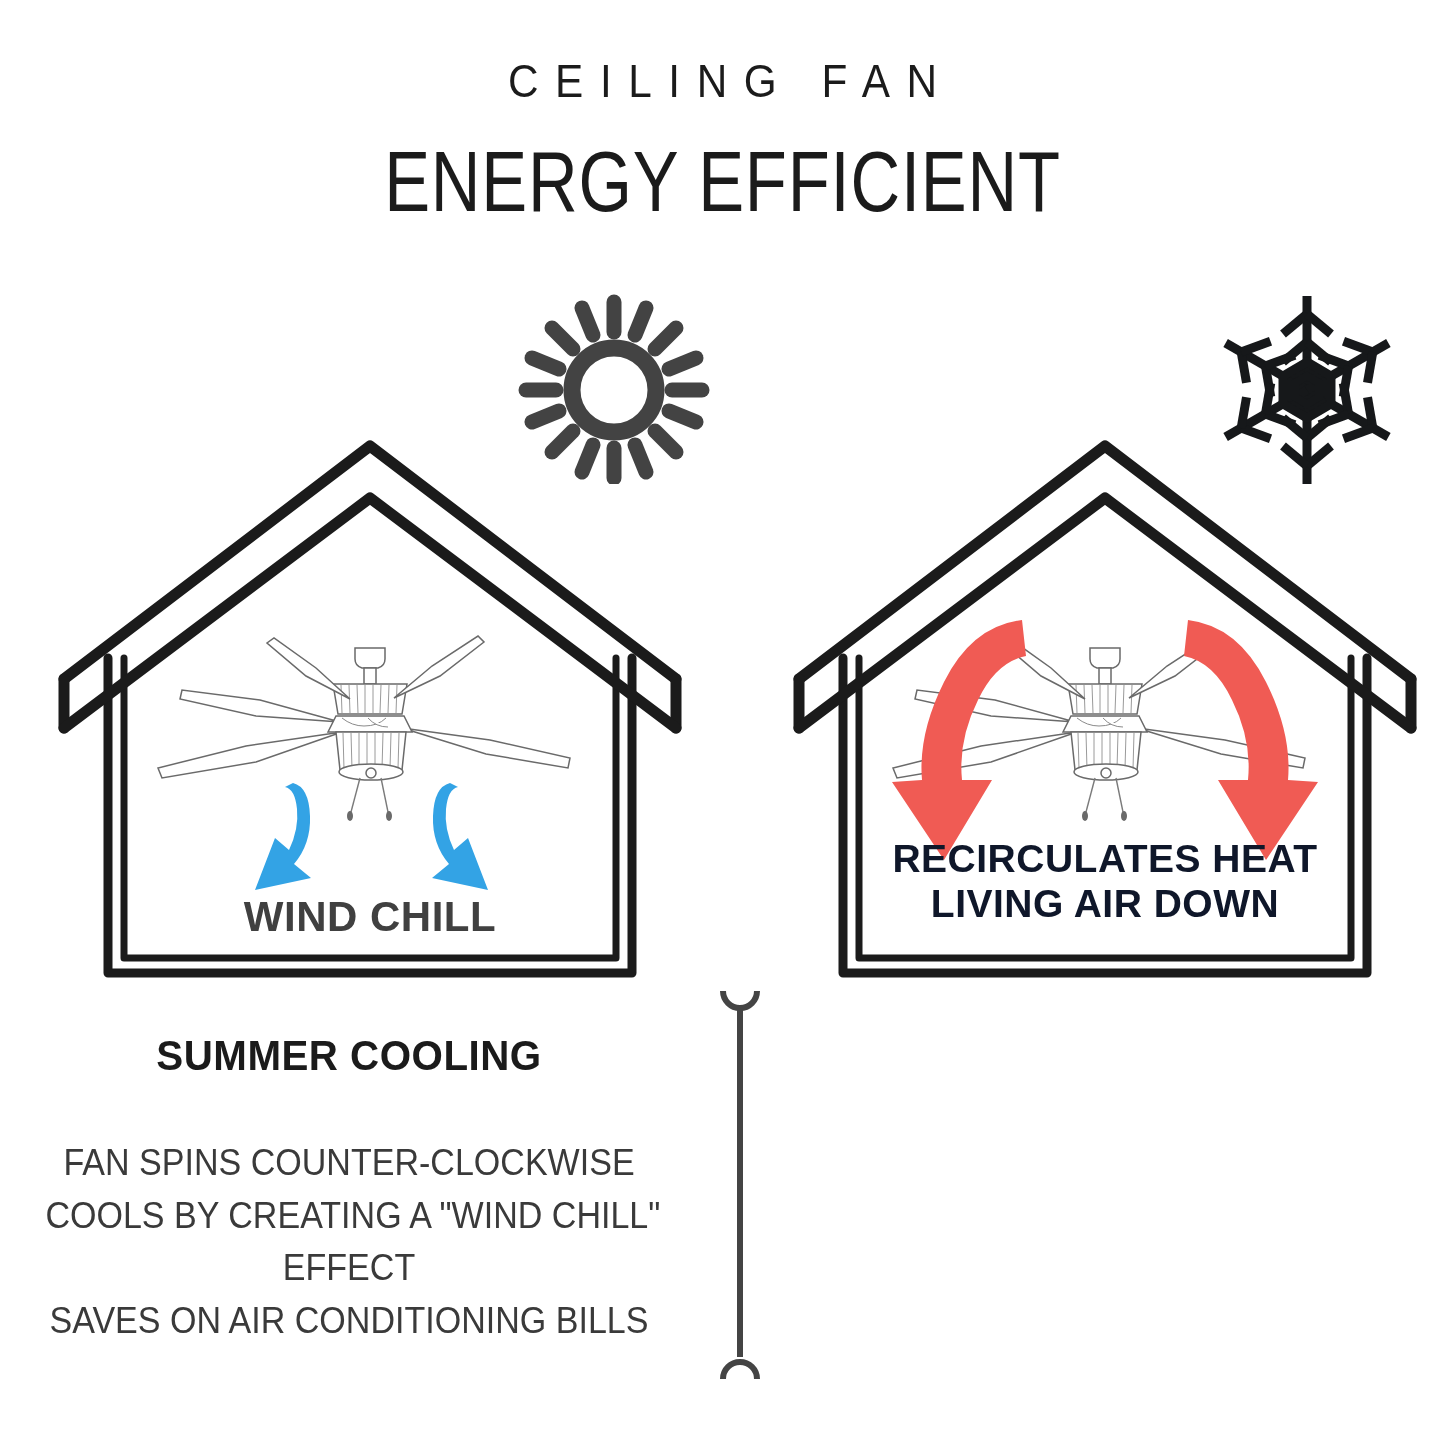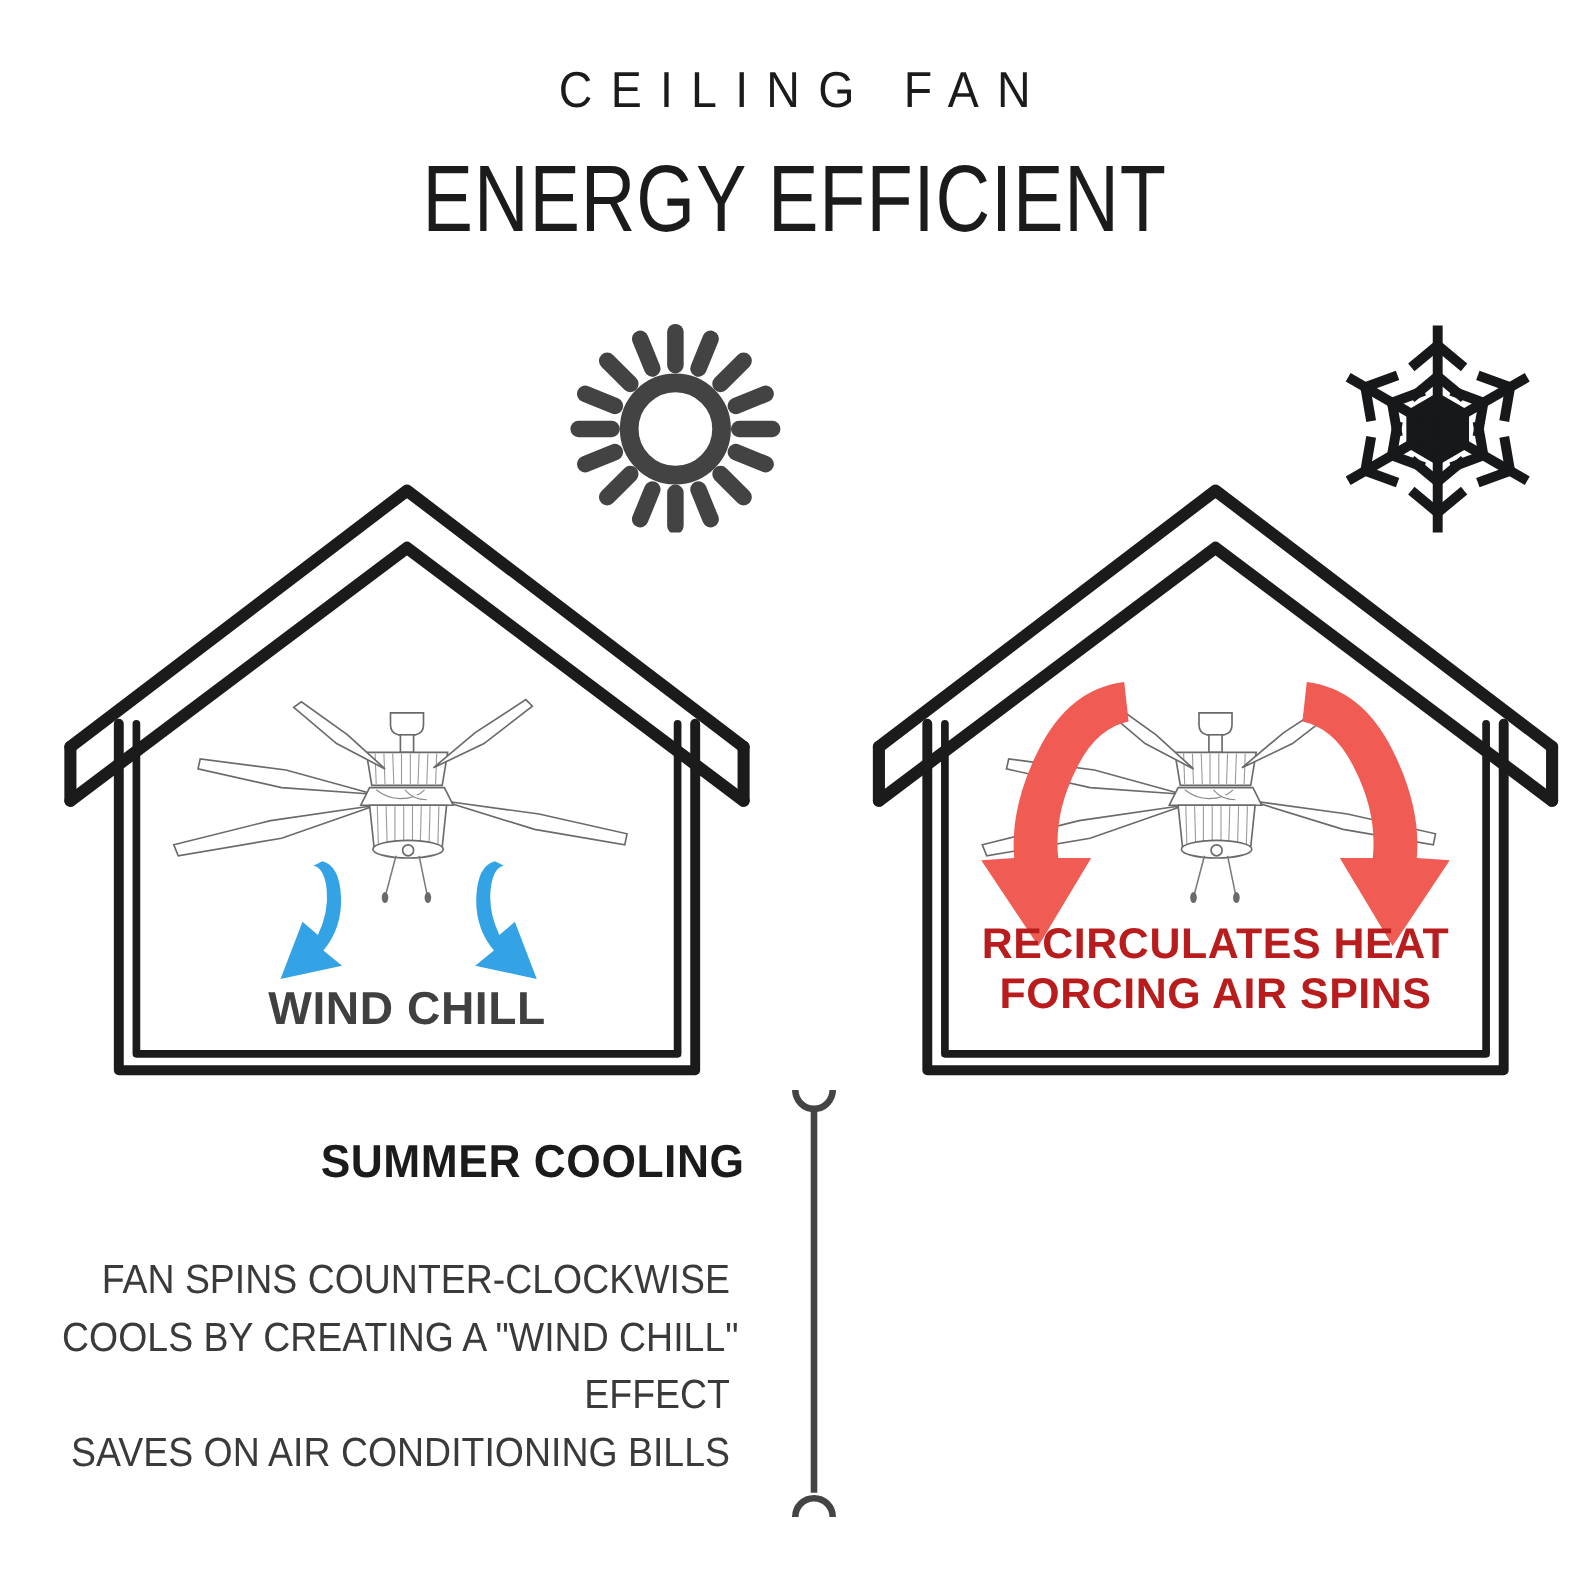--- a/index.html
+++ b/index.html
@@ -90,7 +90,7 @@
   #recirculates-label {
     top: 396px;
     font-size: 39px;
-    color: #b91c1c;
+    color: #0f172a;
   }
 
   

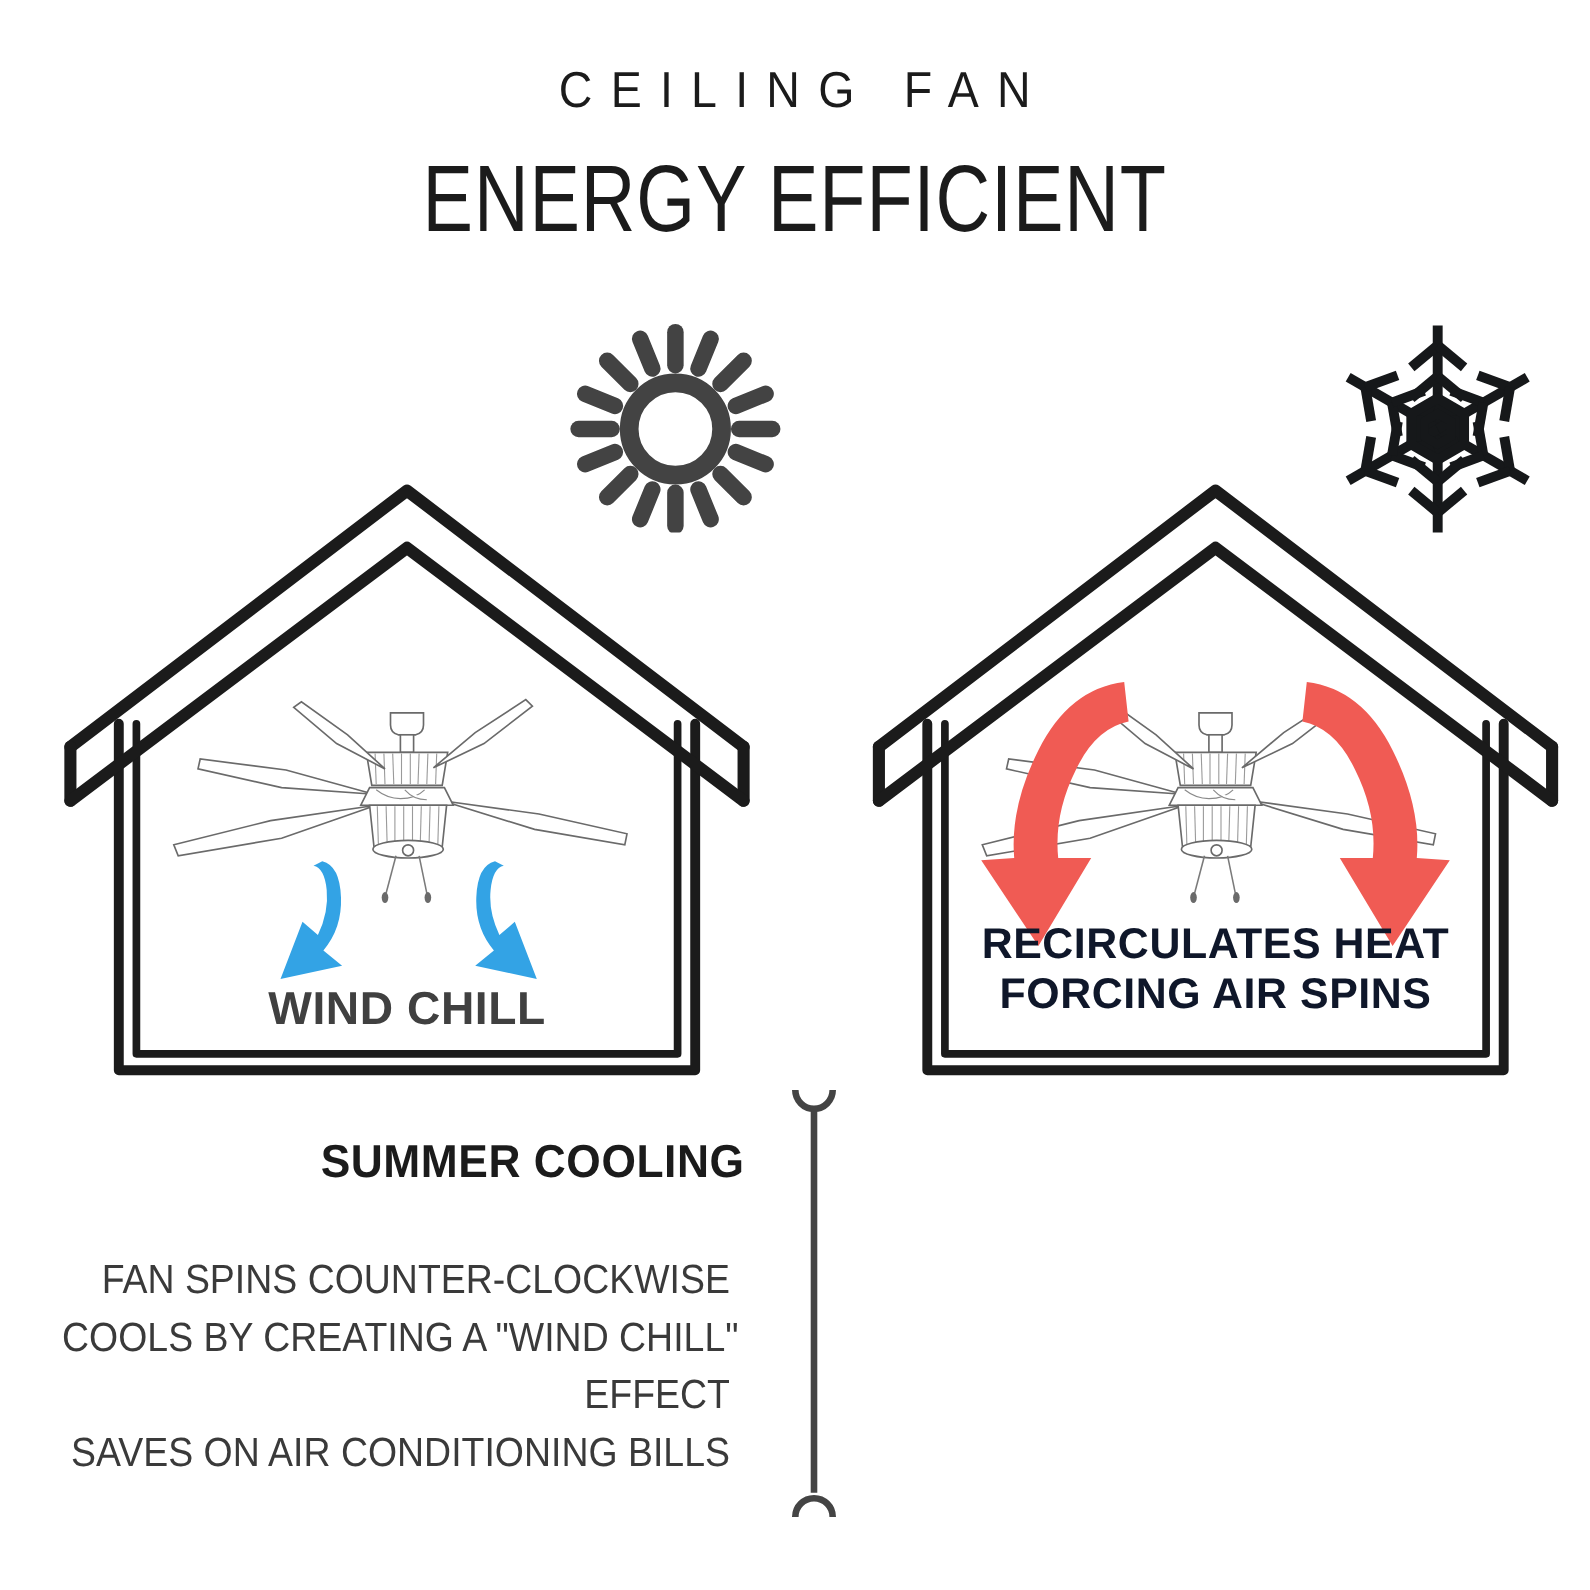--- a/index.html
+++ b/index.html
@@ -385,7 +385,7 @@
     </svg>
     <div id="recirculates-label" class="inhouse-label">
       <div>RECIRCULATES HEAT</div>
-      <div>FORCING AIR SPINS</div>
+      <div>LIVING AIR DOWN</div>
     </div>
   </div>
 

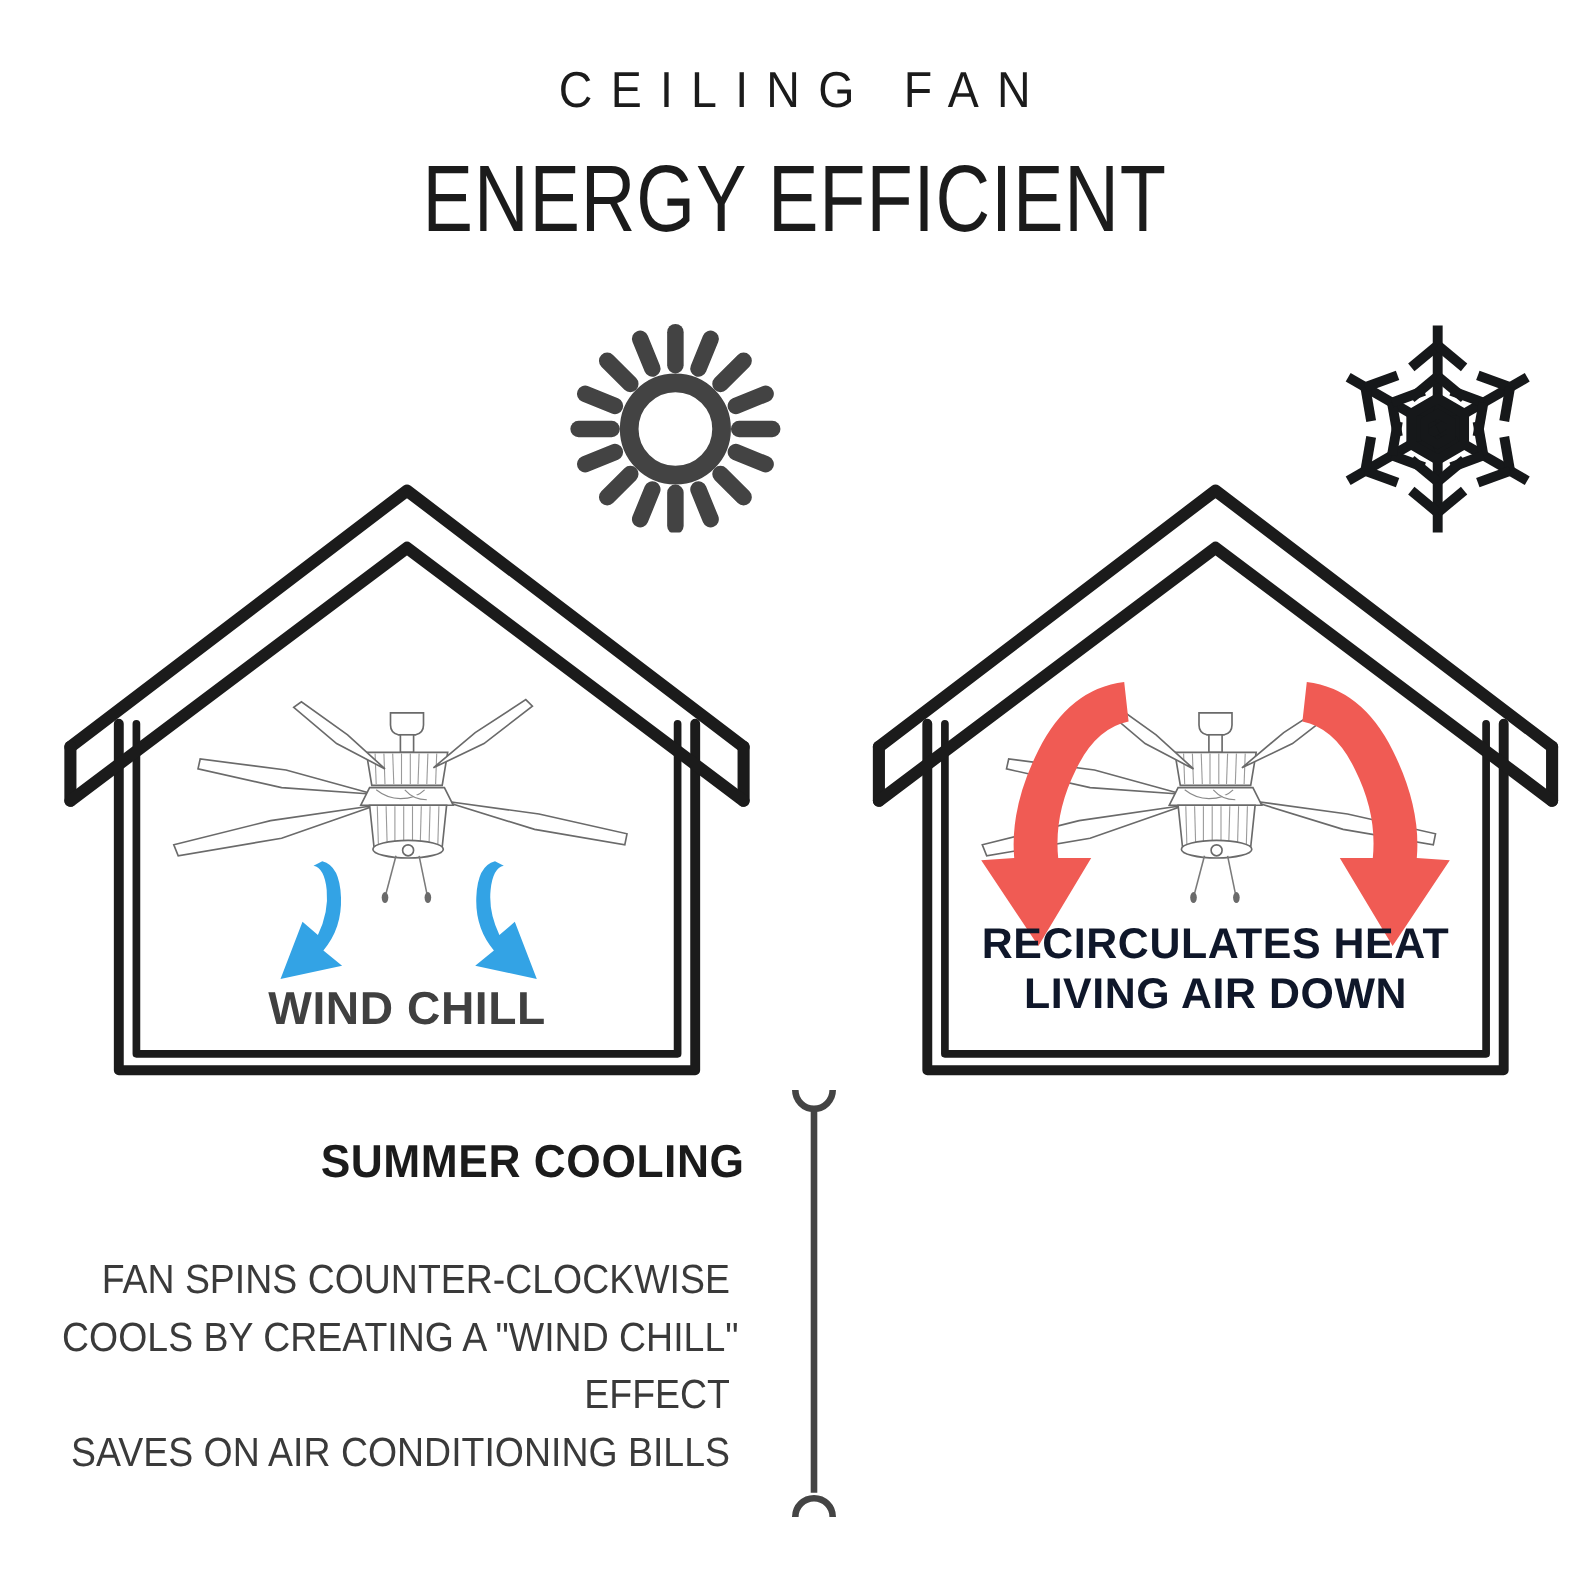--- a/index.html
+++ b/index.html
@@ -109,7 +109,7 @@
     width: 660px;
     text-align: center;
   }
-  #text-column-summer { left: 30px; text-align: right; }
+  #text-column-summer { left: 19px; }
   #text-column-winter { left: 755px; }
 
   .column-title {

